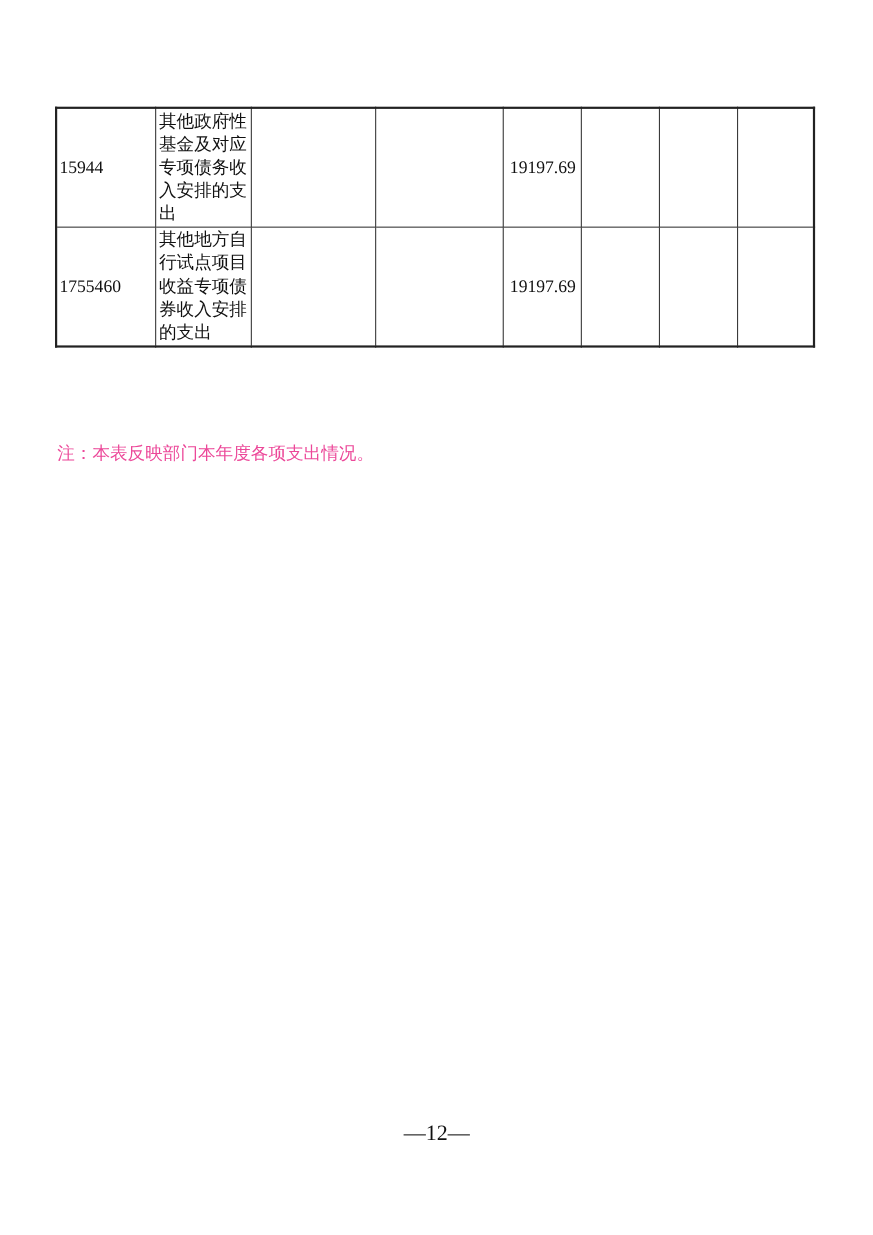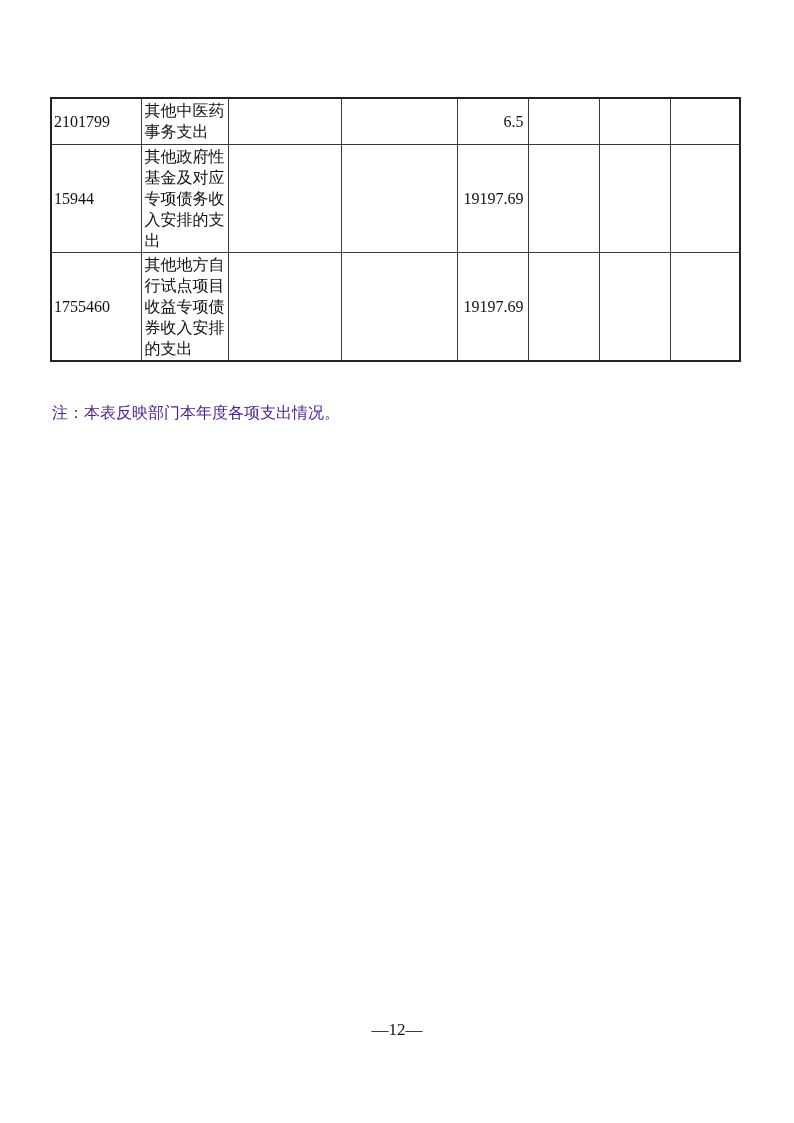--- a/index.html
+++ b/index.html
@@ -89,16 +89,6 @@
   </colgroup>
   <tbody id="table-body">
       <tr>
-        <td class="c0">2101799</td>
-        <td class="c1">其他中医药事务支出</td>
-        <td class="c2"></td>
-        <td class="c3"></td>
-        <td class="c4">6.5</td>
-        <td class="c5"></td>
-        <td class="c6"></td>
-        <td class="c7"></td>
-      </tr>
-      <tr>
         <td class="c0">15944</td>
         <td class="c1">其他政府性基金及对应专项债务收入安排的支出</td>
         <td class="c2"></td>

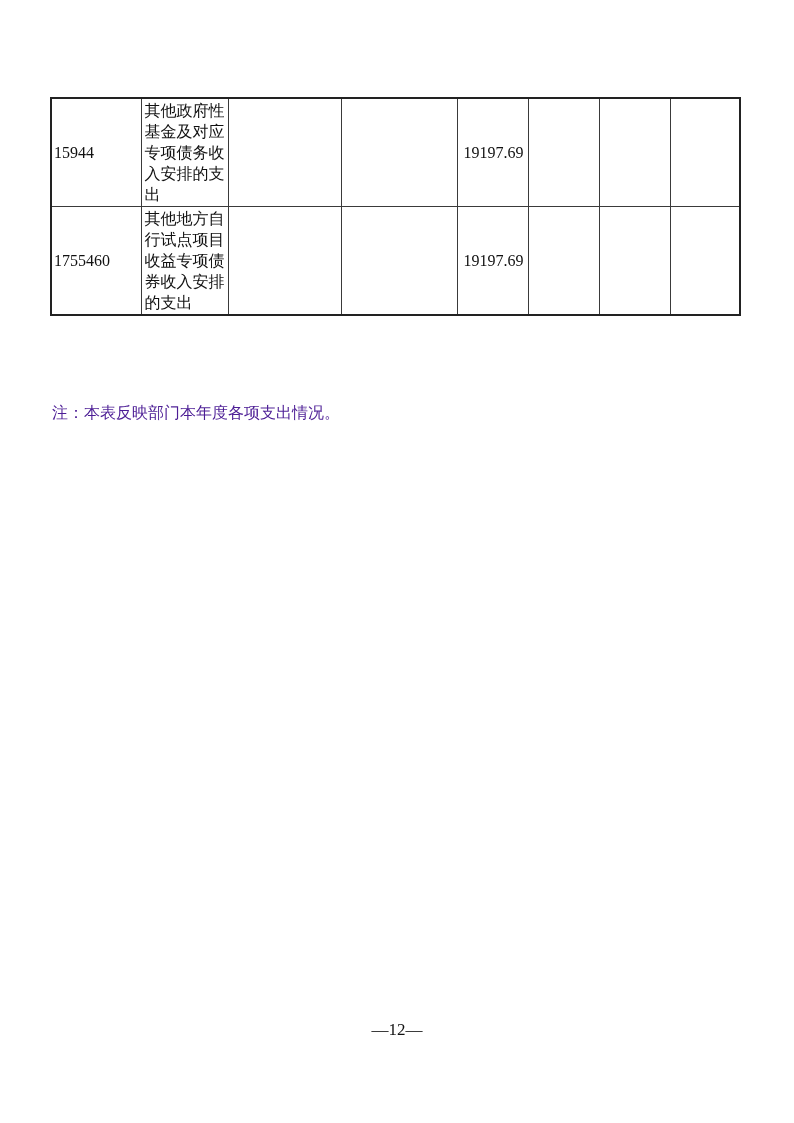--- a/index.html
+++ b/index.html
@@ -59,7 +59,7 @@
     top: 402px;
     font-size: 16px;
     line-height: 22px;
-    color: #4c1d95;
+    color: #ec4899;
   }
   
   .page-number {

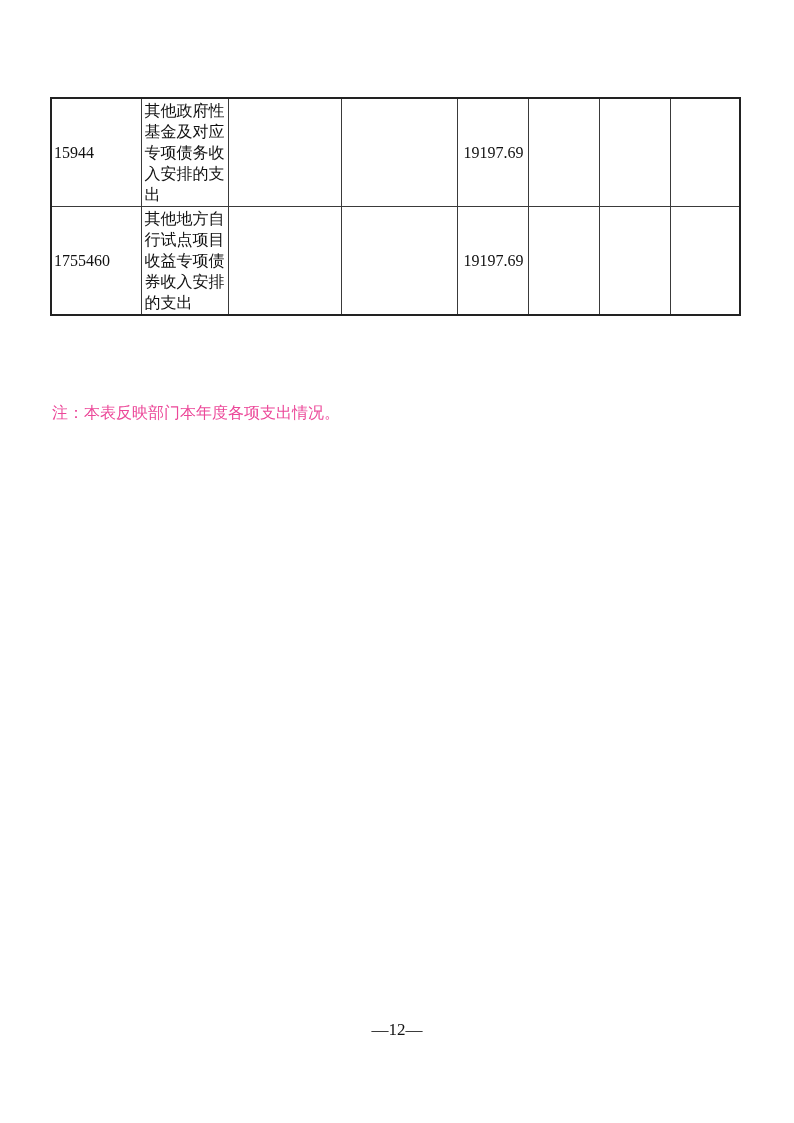--- a/index.html
+++ b/index.html
@@ -68,7 +68,7 @@
     right: 0;
     top: 1021px;
     text-align: center;
-    font-size: 17px;
+    font-size: 20px;
     line-height: 18px;
     color: #111111;
   }

